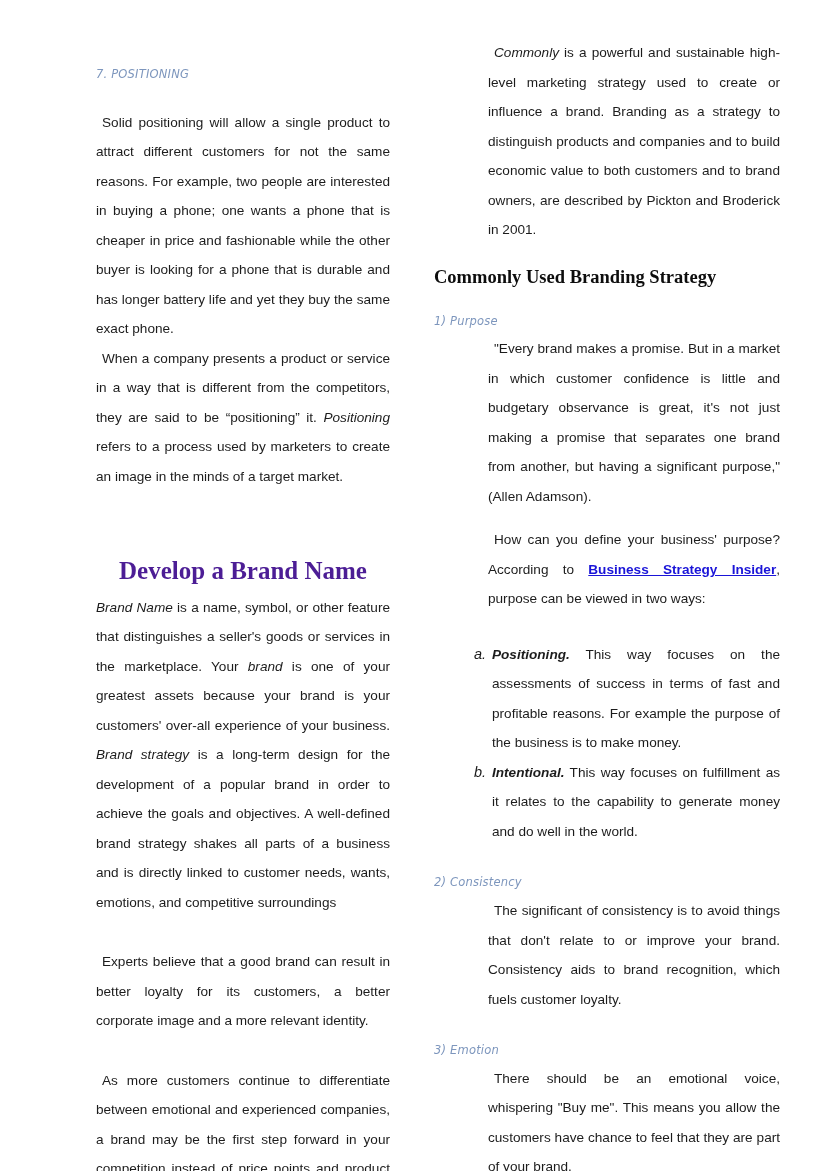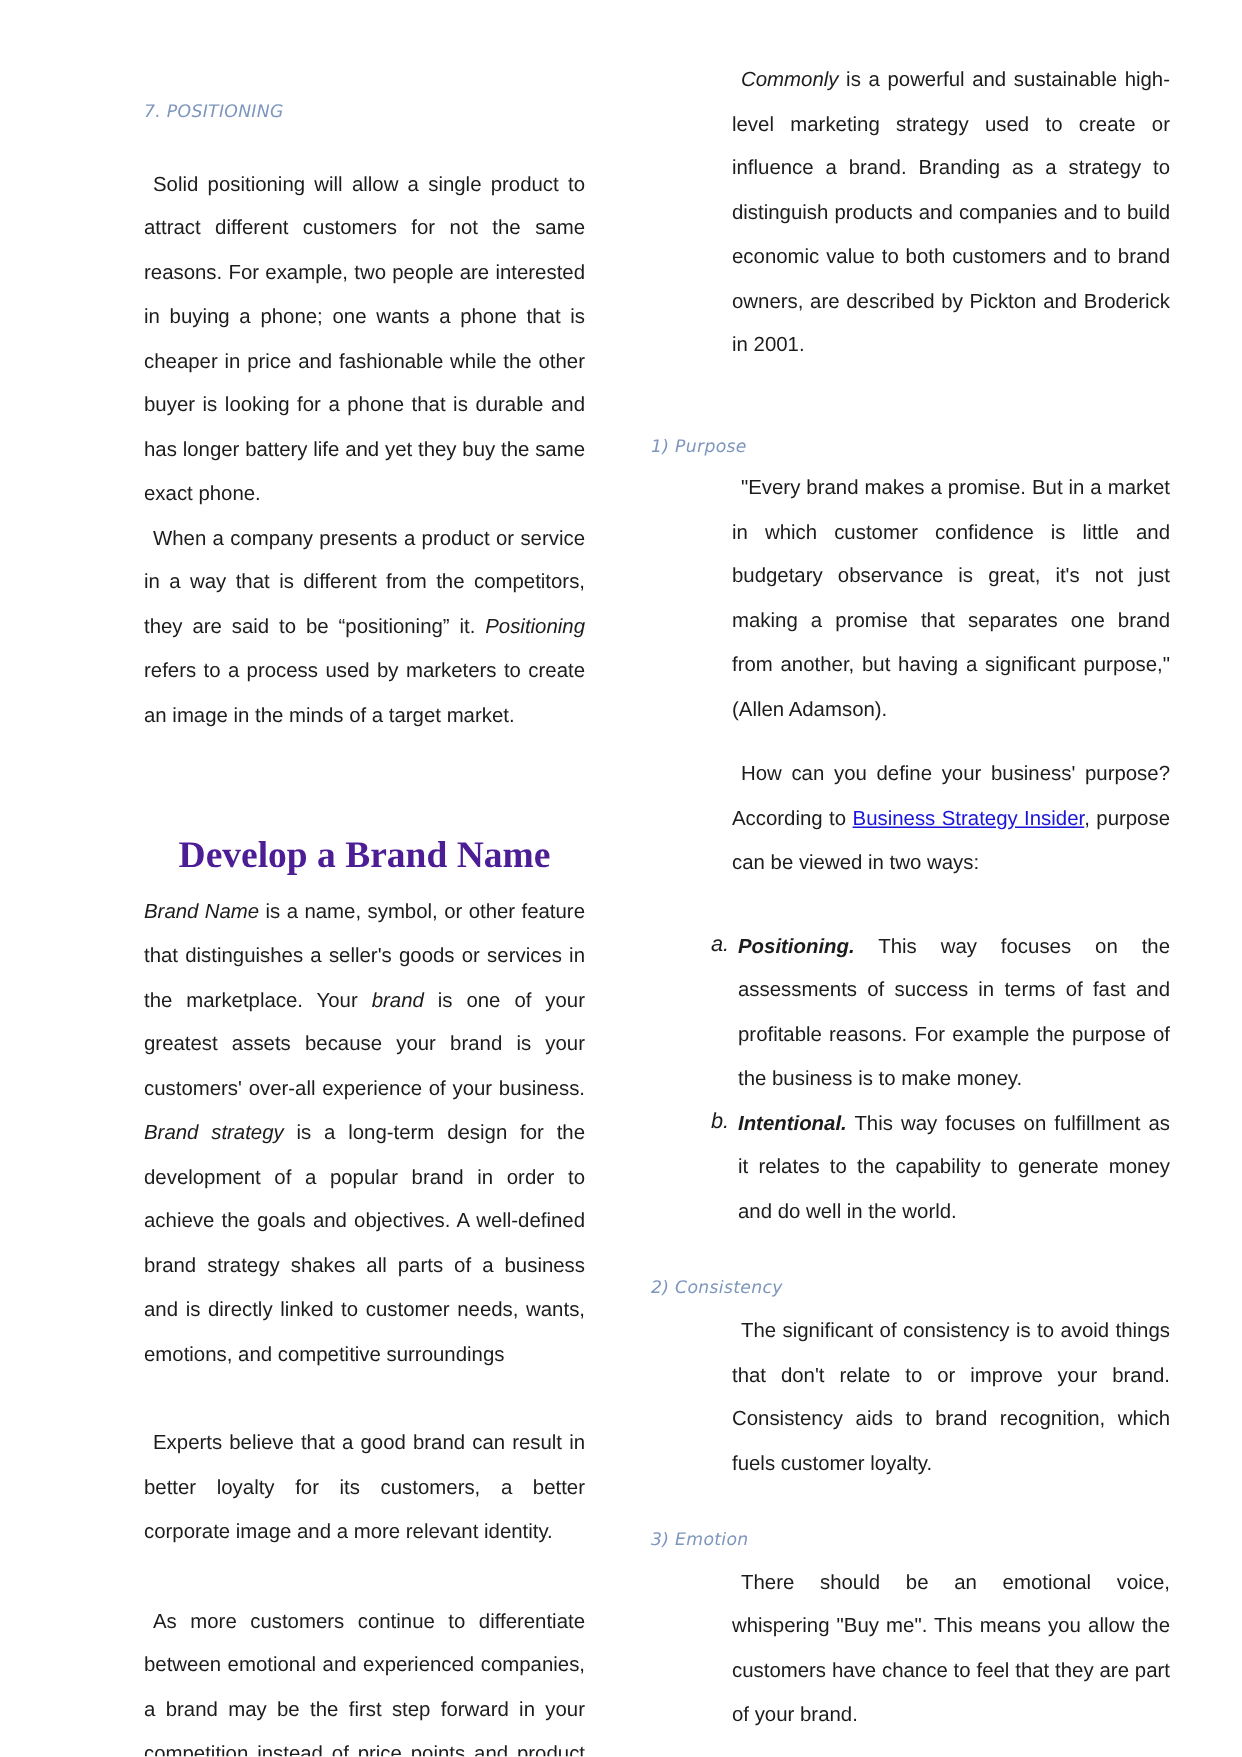--- a/index.html
+++ b/index.html
@@ -168,6 +168,7 @@
 
     <div class="sp-20"></div>
 
+    <div class="strategy-head">Commonly Used Branding Strategy</div>
 
     <div class="sp-26"></div>
 

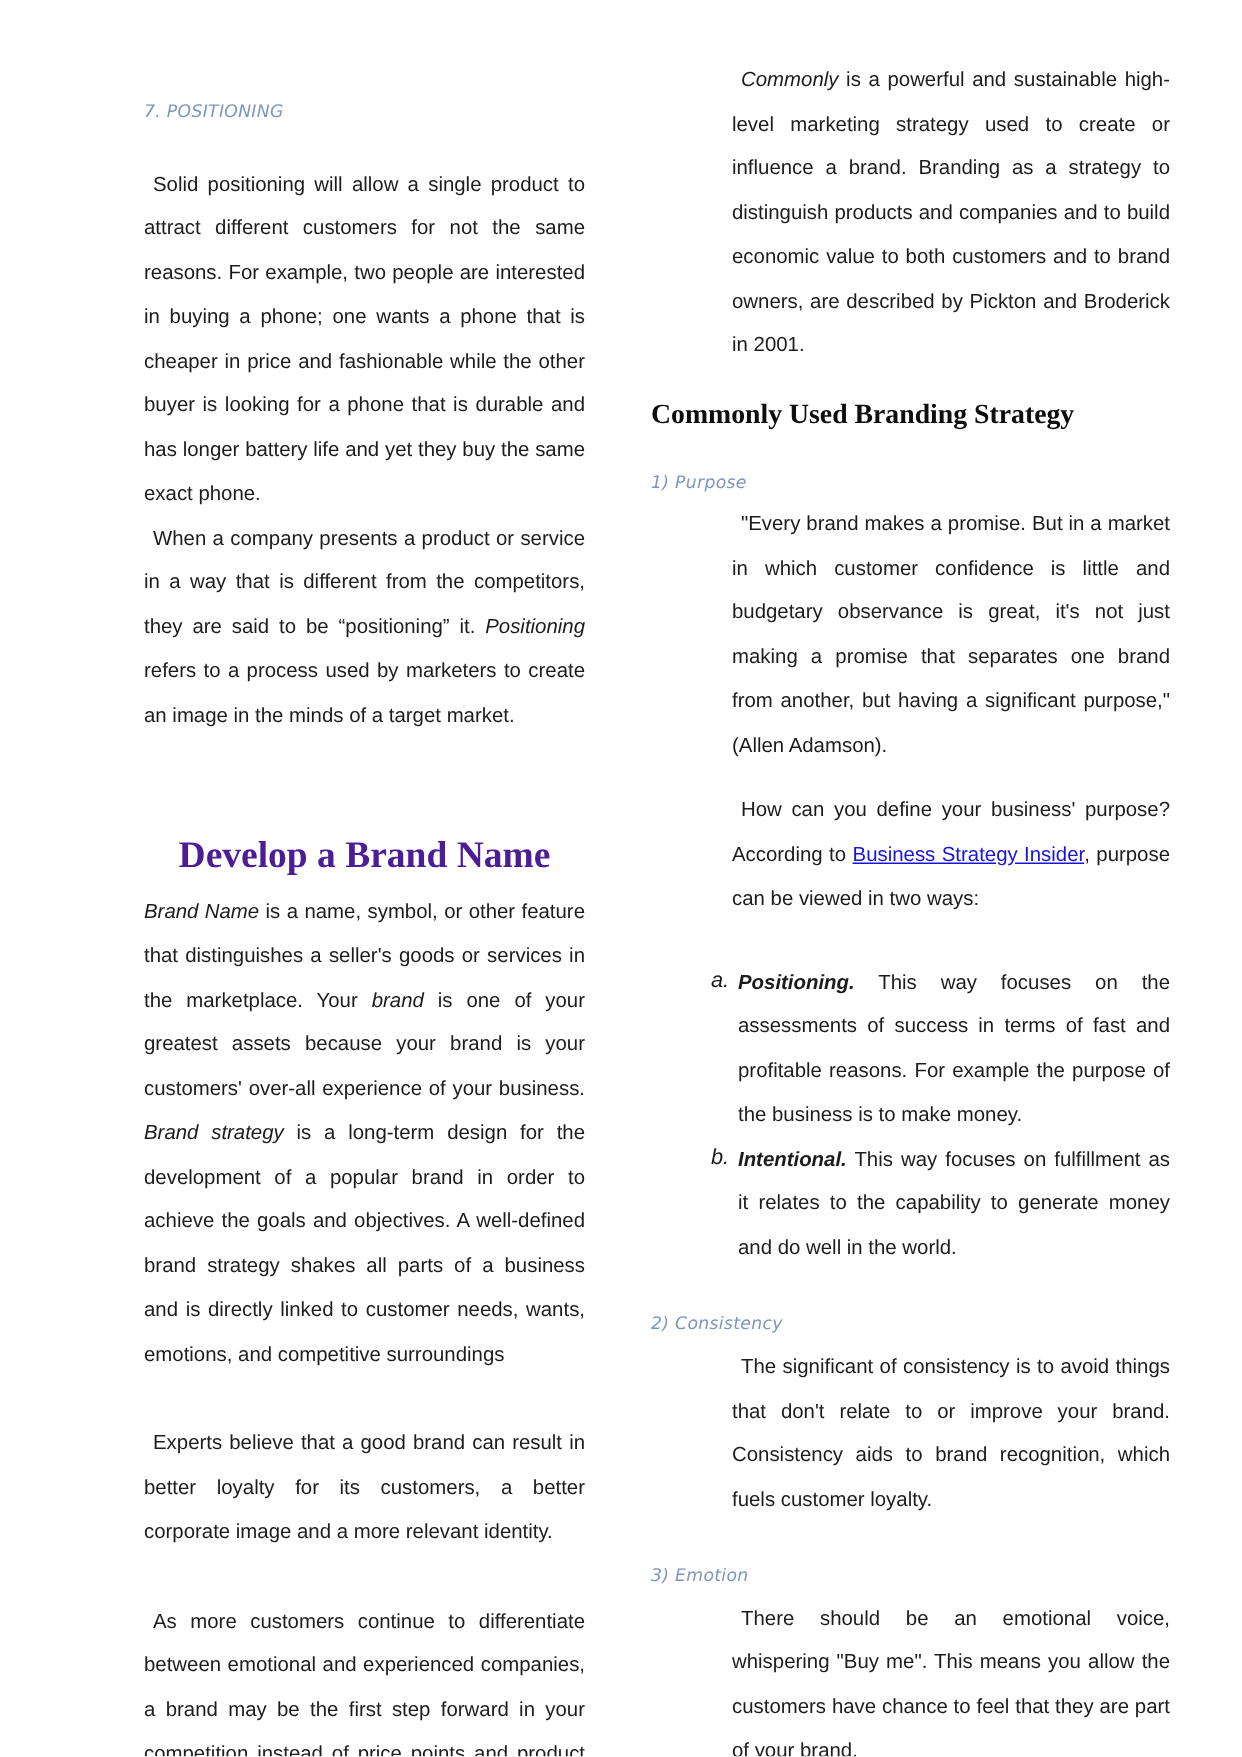--- a/index.html
+++ b/index.html
@@ -90,6 +90,7 @@
   .link {
     color: #1a14d8;
     text-decoration: underline;
+    font-weight: bold;
   }
 
   ol.ab-list {

